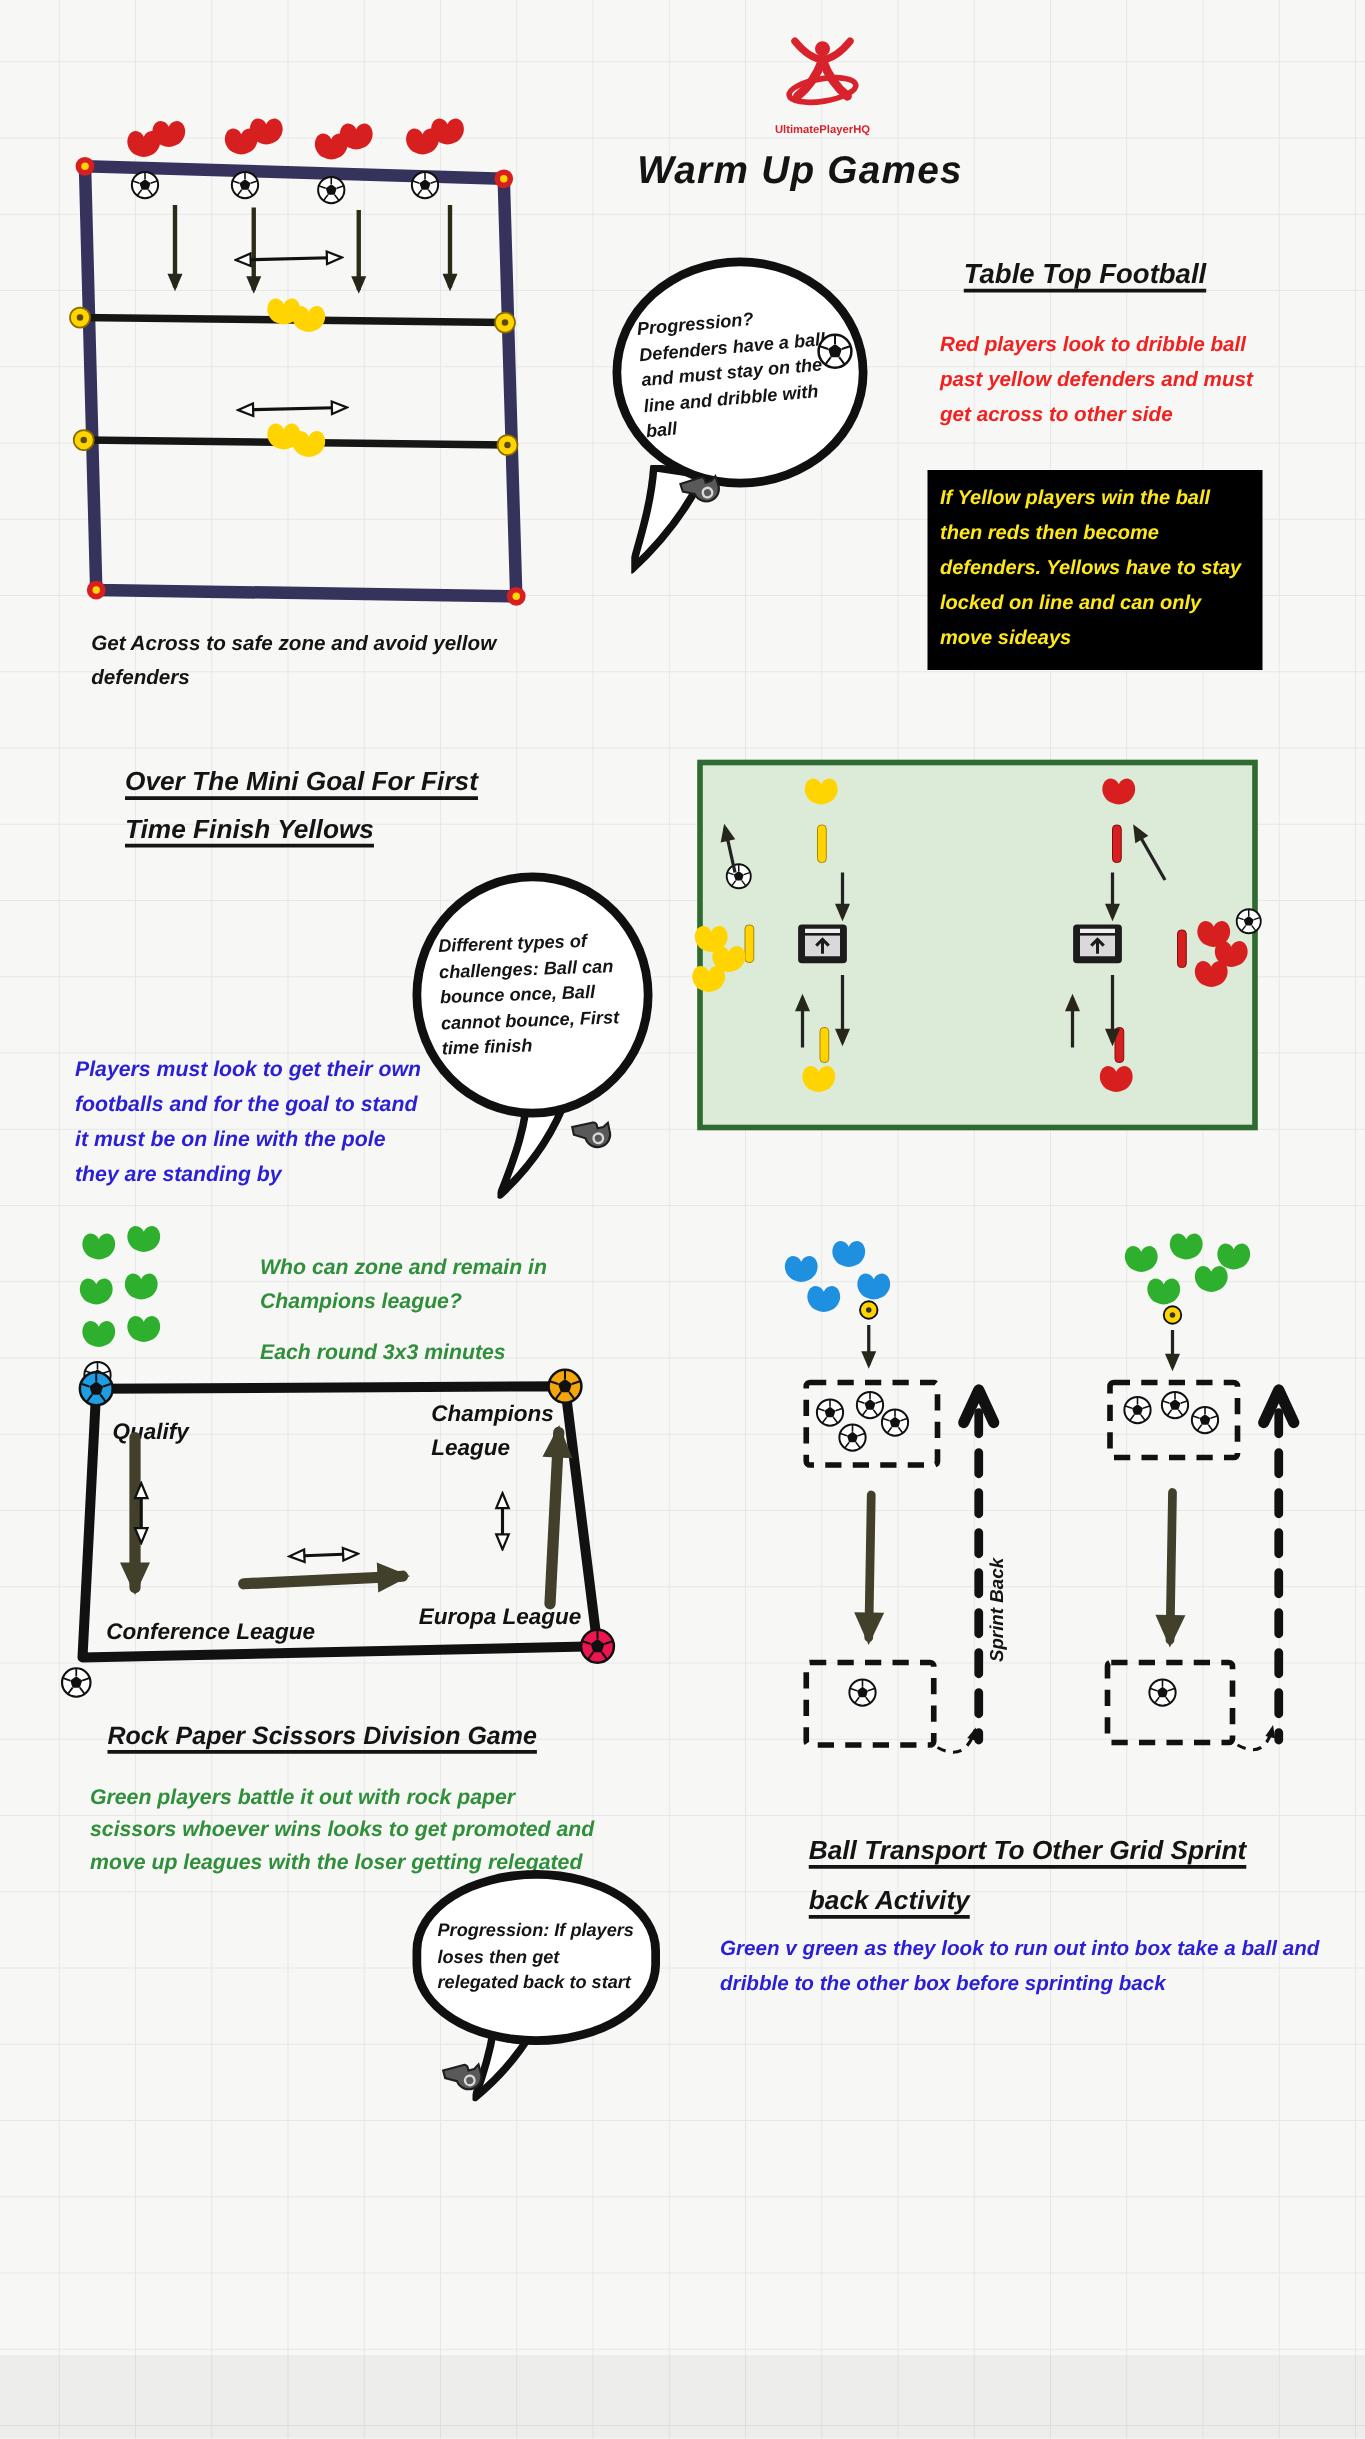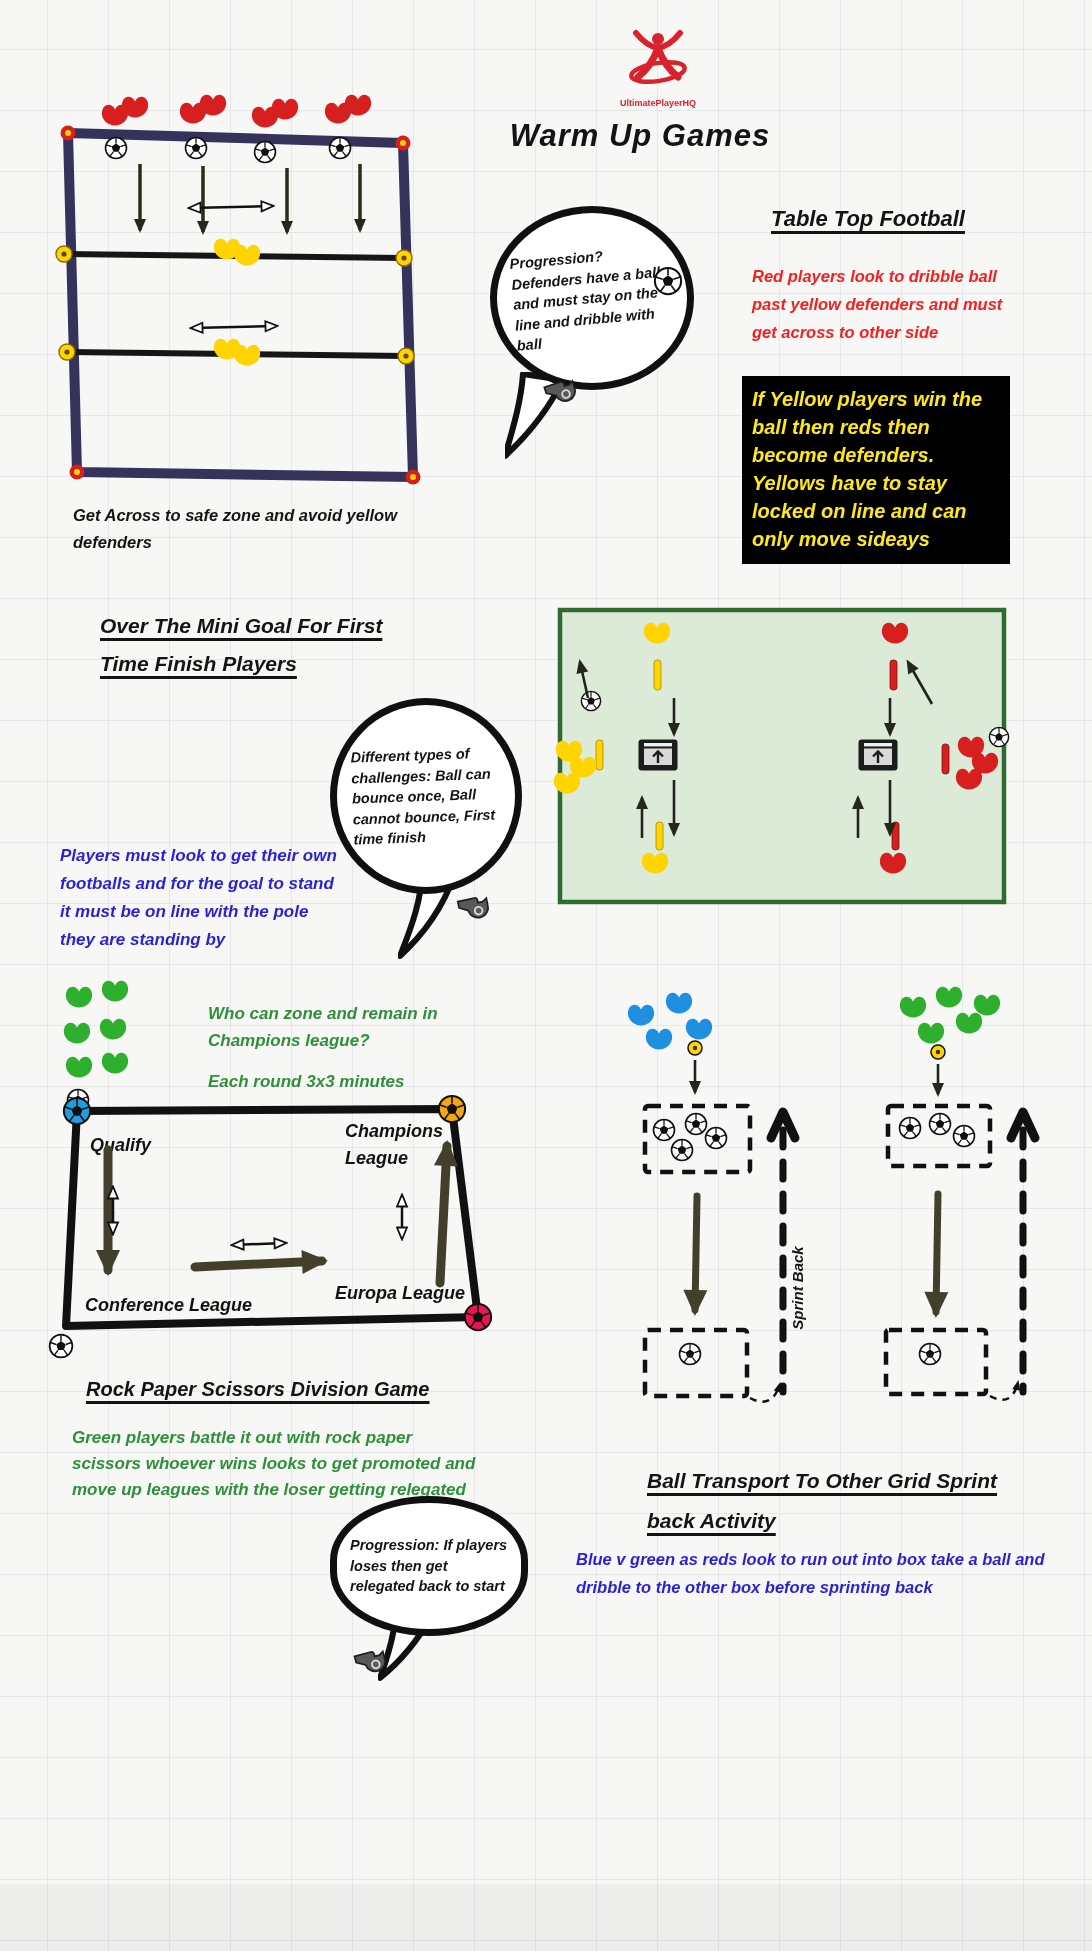--- a/index.html
+++ b/index.html
@@ -177,7 +177,7 @@
 
   <div class="t b underline" style="left:738px;top:206px;width:260px;text-align:center;font-size:22px">Table Top Football</div>
   <div class="t b red" style="left:752px;top:262px;width:276px;font-size:16.5px;line-height:28px">Red players look to dribble ball past yellow defenders and must get across to other side</div>
-  <div class="t b blackbox" style="left:742px;top:376px;width:248px;font-size:20px">If Yellow players win the ball then reds then become defenders. Yellows have to stay locked on line and can only move sideays</div>
+  <div class="t b blackbox" style="left:742px;top:376px;width:248px;font-size:16px">If Yellow players win the ball then reds then become defenders. Yellows have to stay locked on line and can only move sideays</div>
   <div class="t b" style="left:73px;top:502px;width:350px;font-size:16.5px;line-height:27px">Get Across to safe zone and avoid yellow defenders</div>
 
   <div class="t b underline" style="left:100px;top:608px;width:340px;font-size:21px;line-height:36px">Over The Mini Goal For First</div>

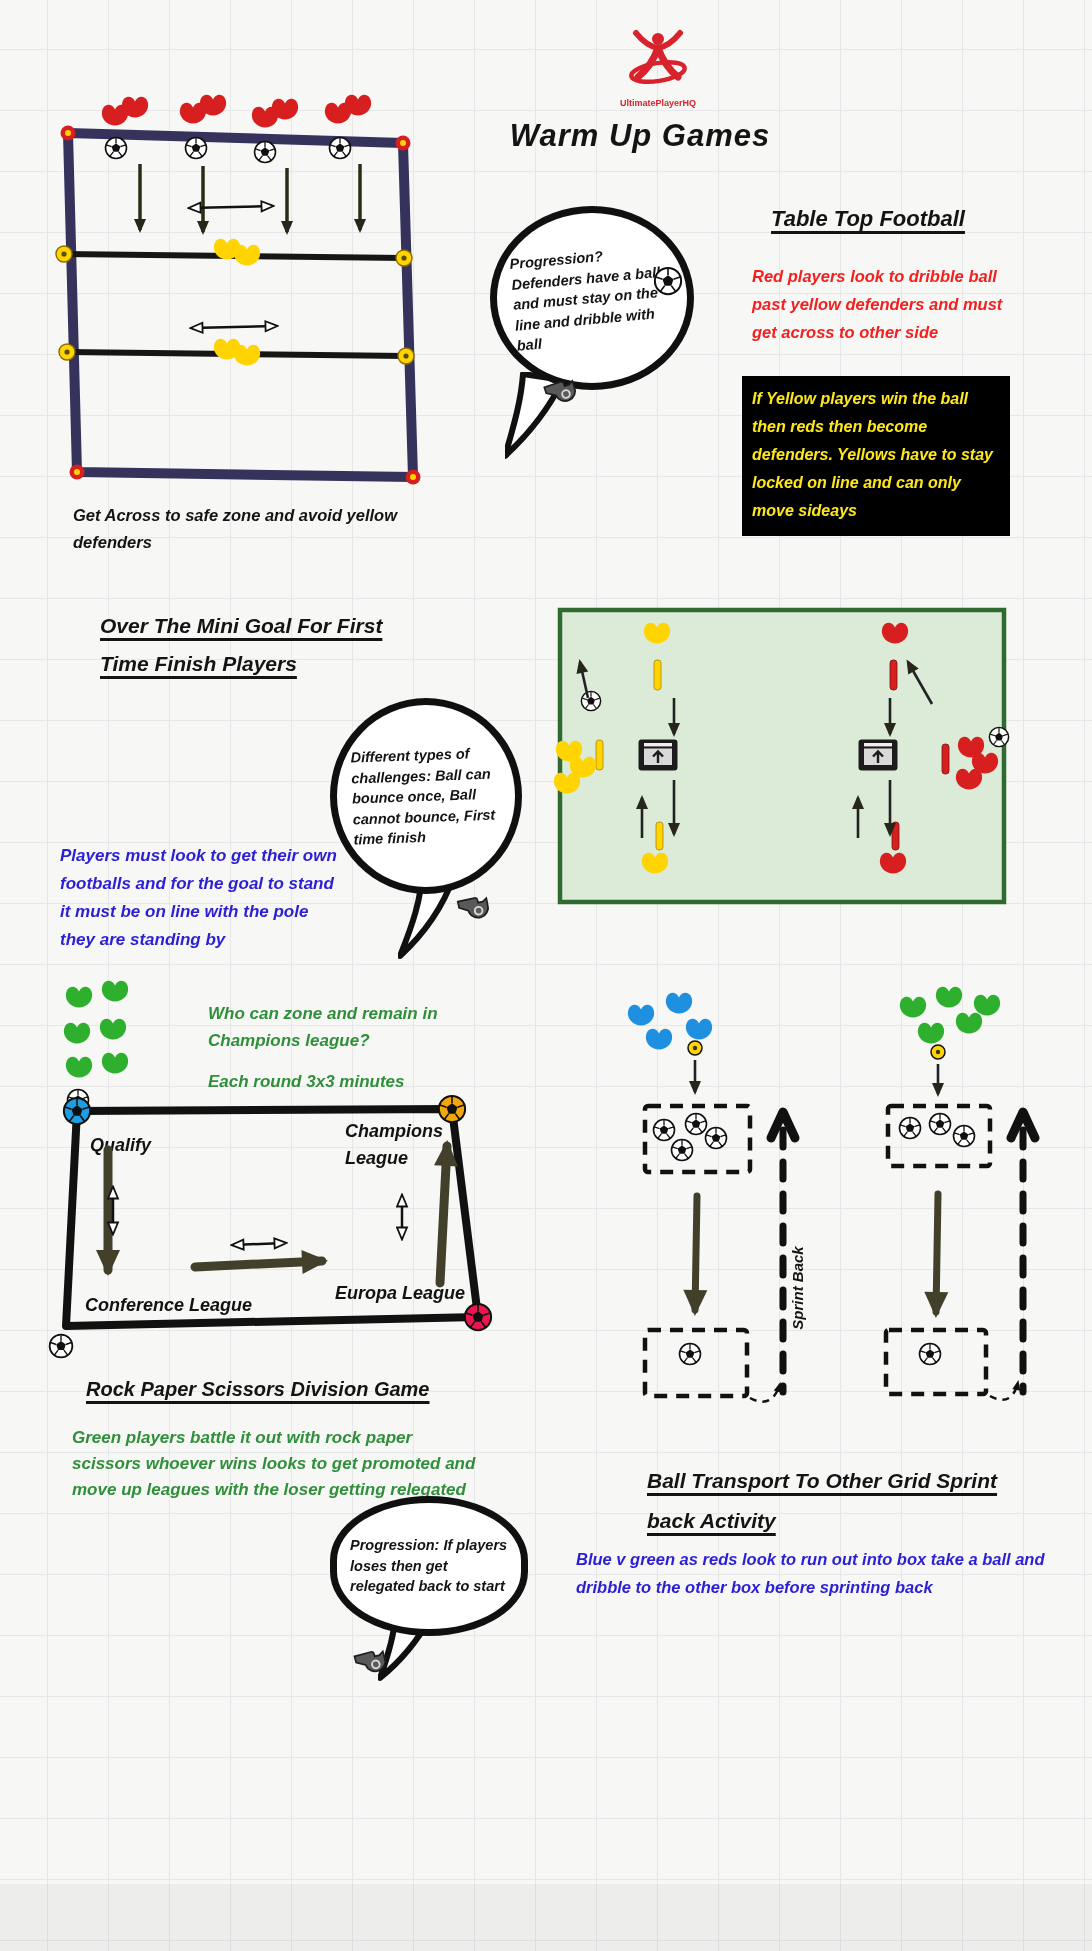--- a/index.html
+++ b/index.html
@@ -181,7 +181,7 @@
   <div class="t b" style="left:73px;top:502px;width:350px;font-size:16.5px;line-height:27px">Get Across to safe zone and avoid yellow defenders</div>
 
   <div class="t b underline" style="left:100px;top:608px;width:340px;font-size:21px;line-height:36px">Over The Mini Goal For First</div>
-  <div class="t b underline" style="left:100px;top:646px;width:340px;font-size:21px;line-height:36px">Time Finish Players</div>
+  <div class="t b underline" style="left:100px;top:646px;width:340px;font-size:21px;line-height:36px">Time Finish Yellows</div>
   <div class="t b blue" style="left:60px;top:842px;width:282px;font-size:17px;line-height:28px">Players must look to get their own footballs and for the goal to stand it must be on line with the pole they are standing by</div>
 
   <svg class="tail" style="left:398px;top:868px;width:70px;height:92px" viewBox="0 0 70 92">

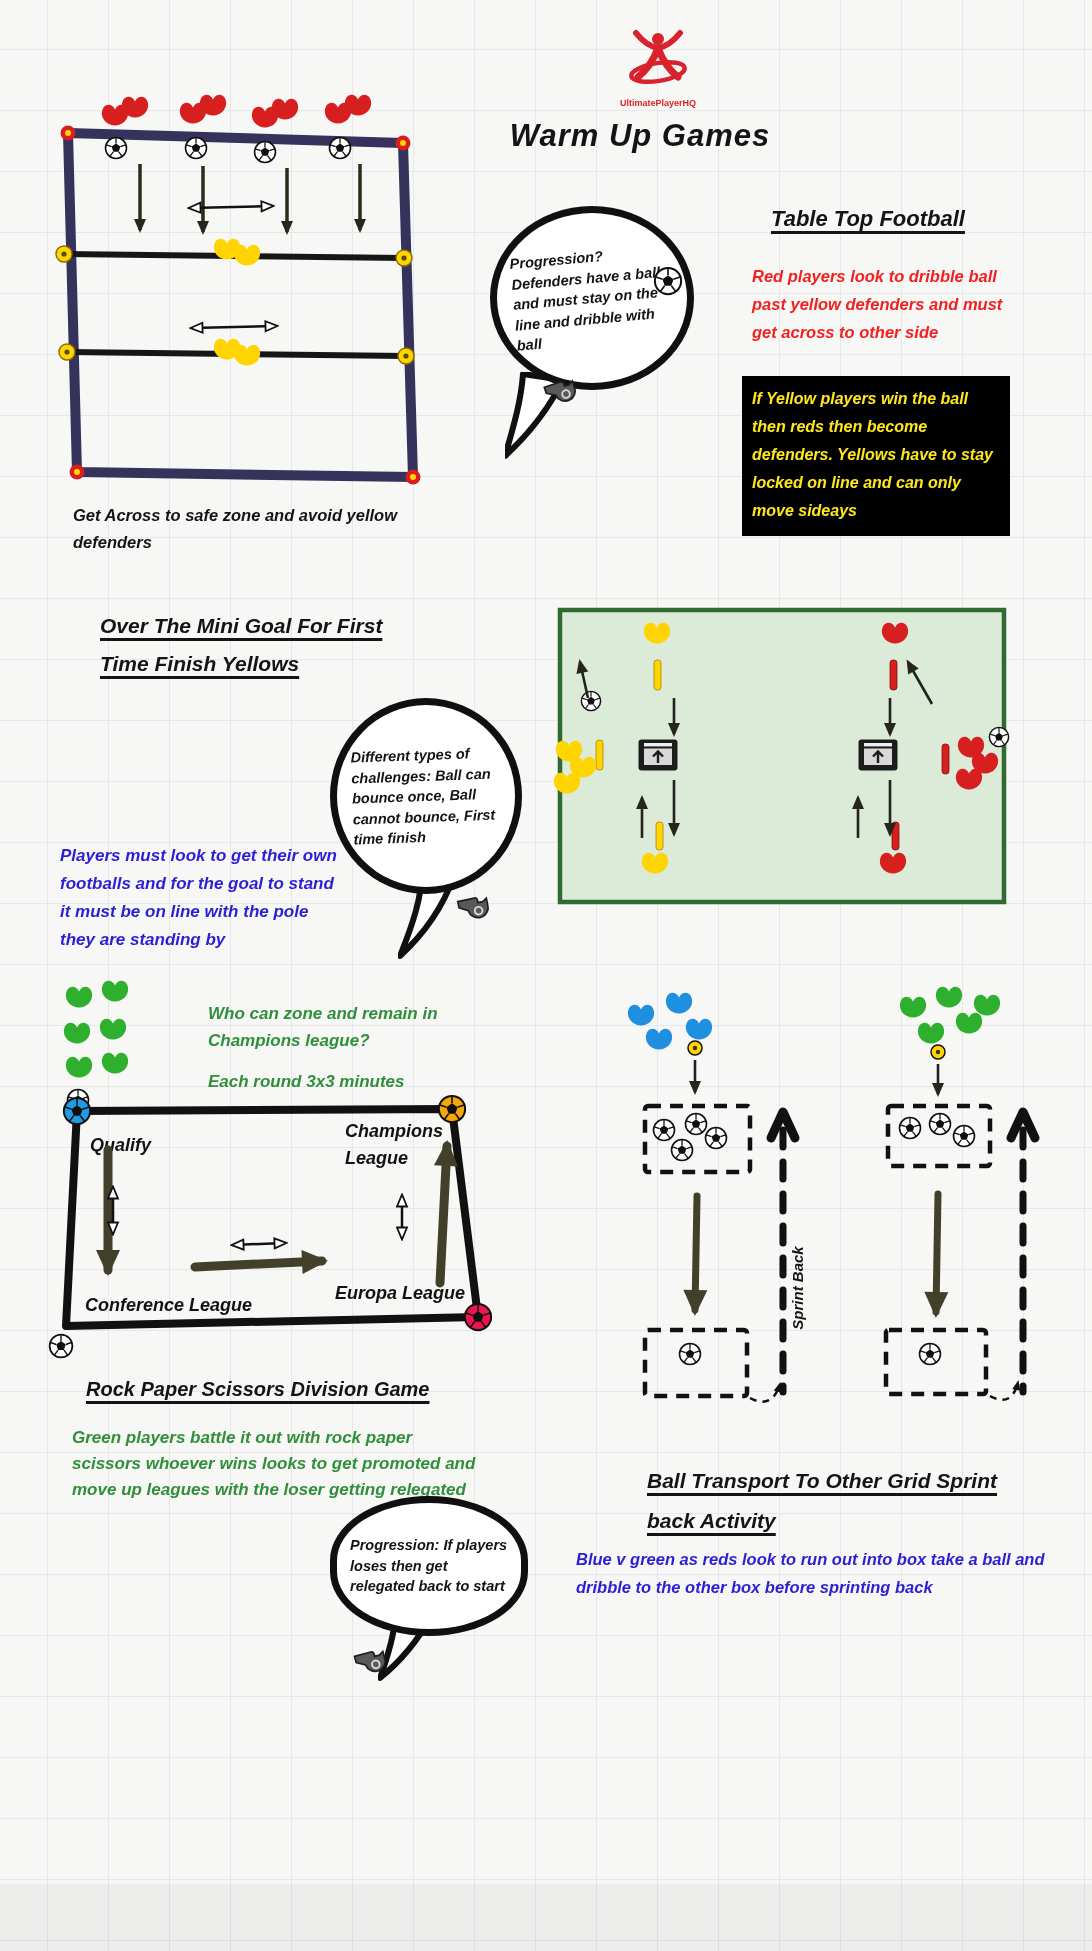--- a/index.html
+++ b/index.html
@@ -348,7 +348,7 @@
 
   <div class="t b underline" style="left:647px;top:1462px;width:420px;font-size:21px;line-height:38px">Ball Transport To Other Grid Sprint</div>
   <div class="t b underline" style="left:647px;top:1502px;width:420px;font-size:21px;line-height:38px">back Activity</div>
-  <div class="t b blue" style="left:576px;top:1545px;width:506px;font-size:16.5px;line-height:28px">Blue v green as reds look to run out into box take a ball and dribble to the other box before sprinting back</div>
+  <div class="t b blue" style="left:576px;top:1545px;width:506px;font-size:16.5px;line-height:28px">Green v green as they look to run out into box take a ball and dribble to the other box before sprinting back</div>
 
   <div class="bottomband"></div>
 </div>

